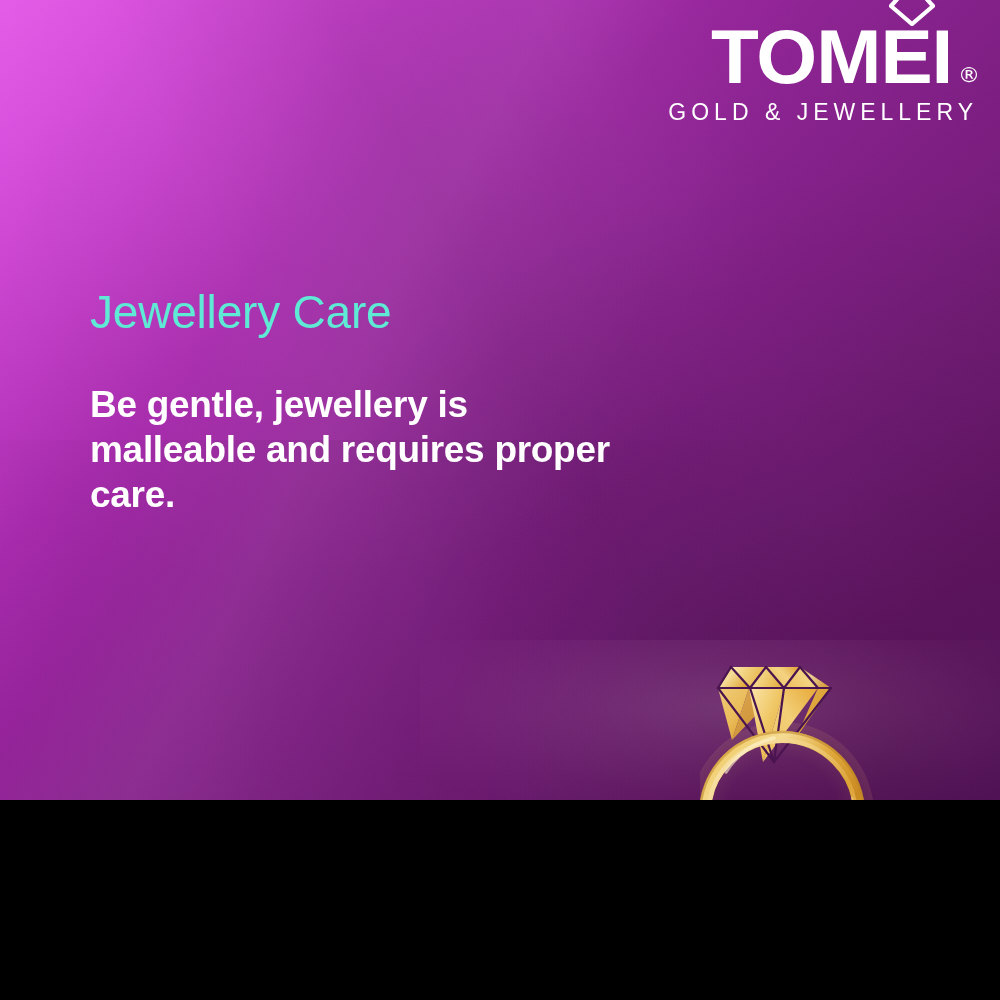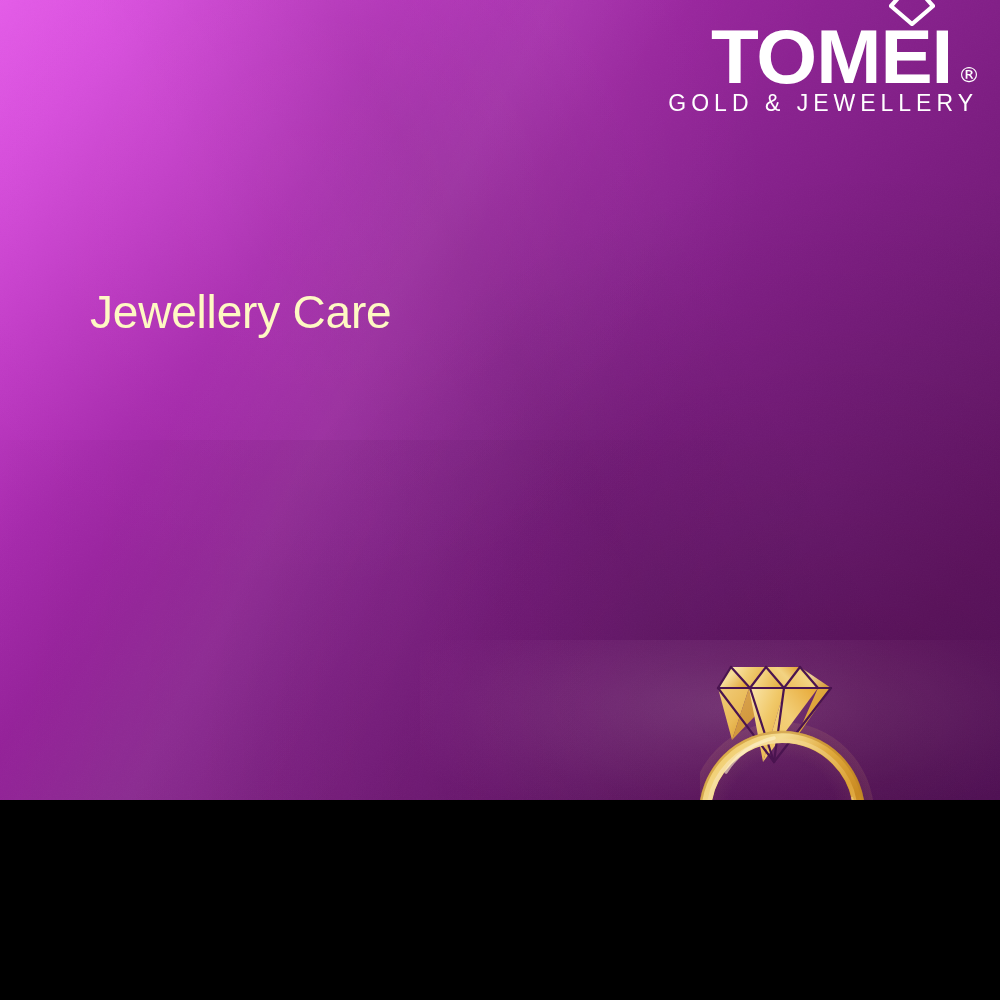--- a/index.html
+++ b/index.html
@@ -137,6 +137,7 @@
     font-family: "DejaVu Sans", sans-serif;
   }
   .logo-sub {
+    margin-top: 9px;
     font-size: 23px;
     font-weight: normal;
     letter-spacing: 5.0px;

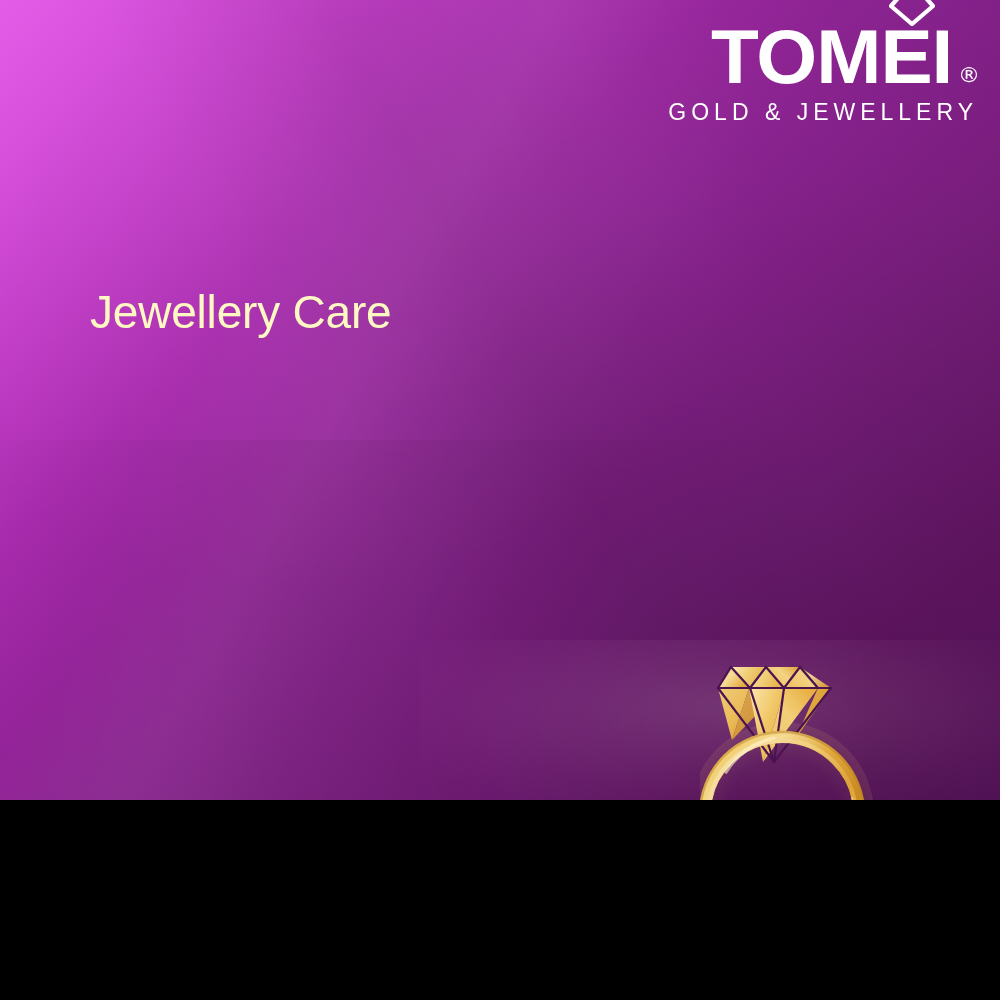--- a/index.html
+++ b/index.html
@@ -156,7 +156,7 @@
   .headline {
     font-size: 46px;
     font-weight: 300;
-    color: #fef9c3;
+    color: #5eead4;
     letter-spacing: -0.2px;
     line-height: 1.08;
     margin: 0 0 44px 0;

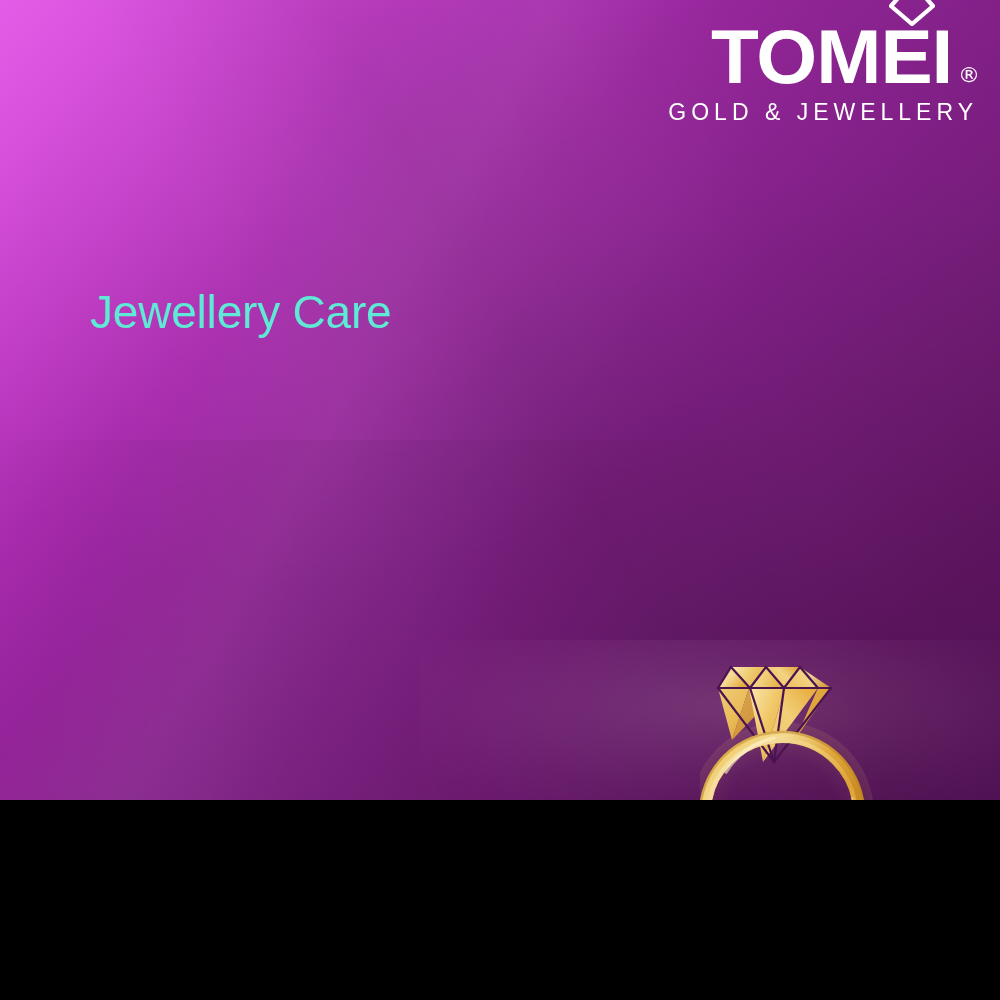--- a/index.html
+++ b/index.html
@@ -218,6 +218,7 @@
 
   <div class="copy">
     <h1 class="headline">Jewellery Care</h1>
+    <p class="para">Be gentle, jewellery is malleable and requires proper care.</p>
   </div>
 
   <svg class="ring-art" viewBox="0 0 190 245">

